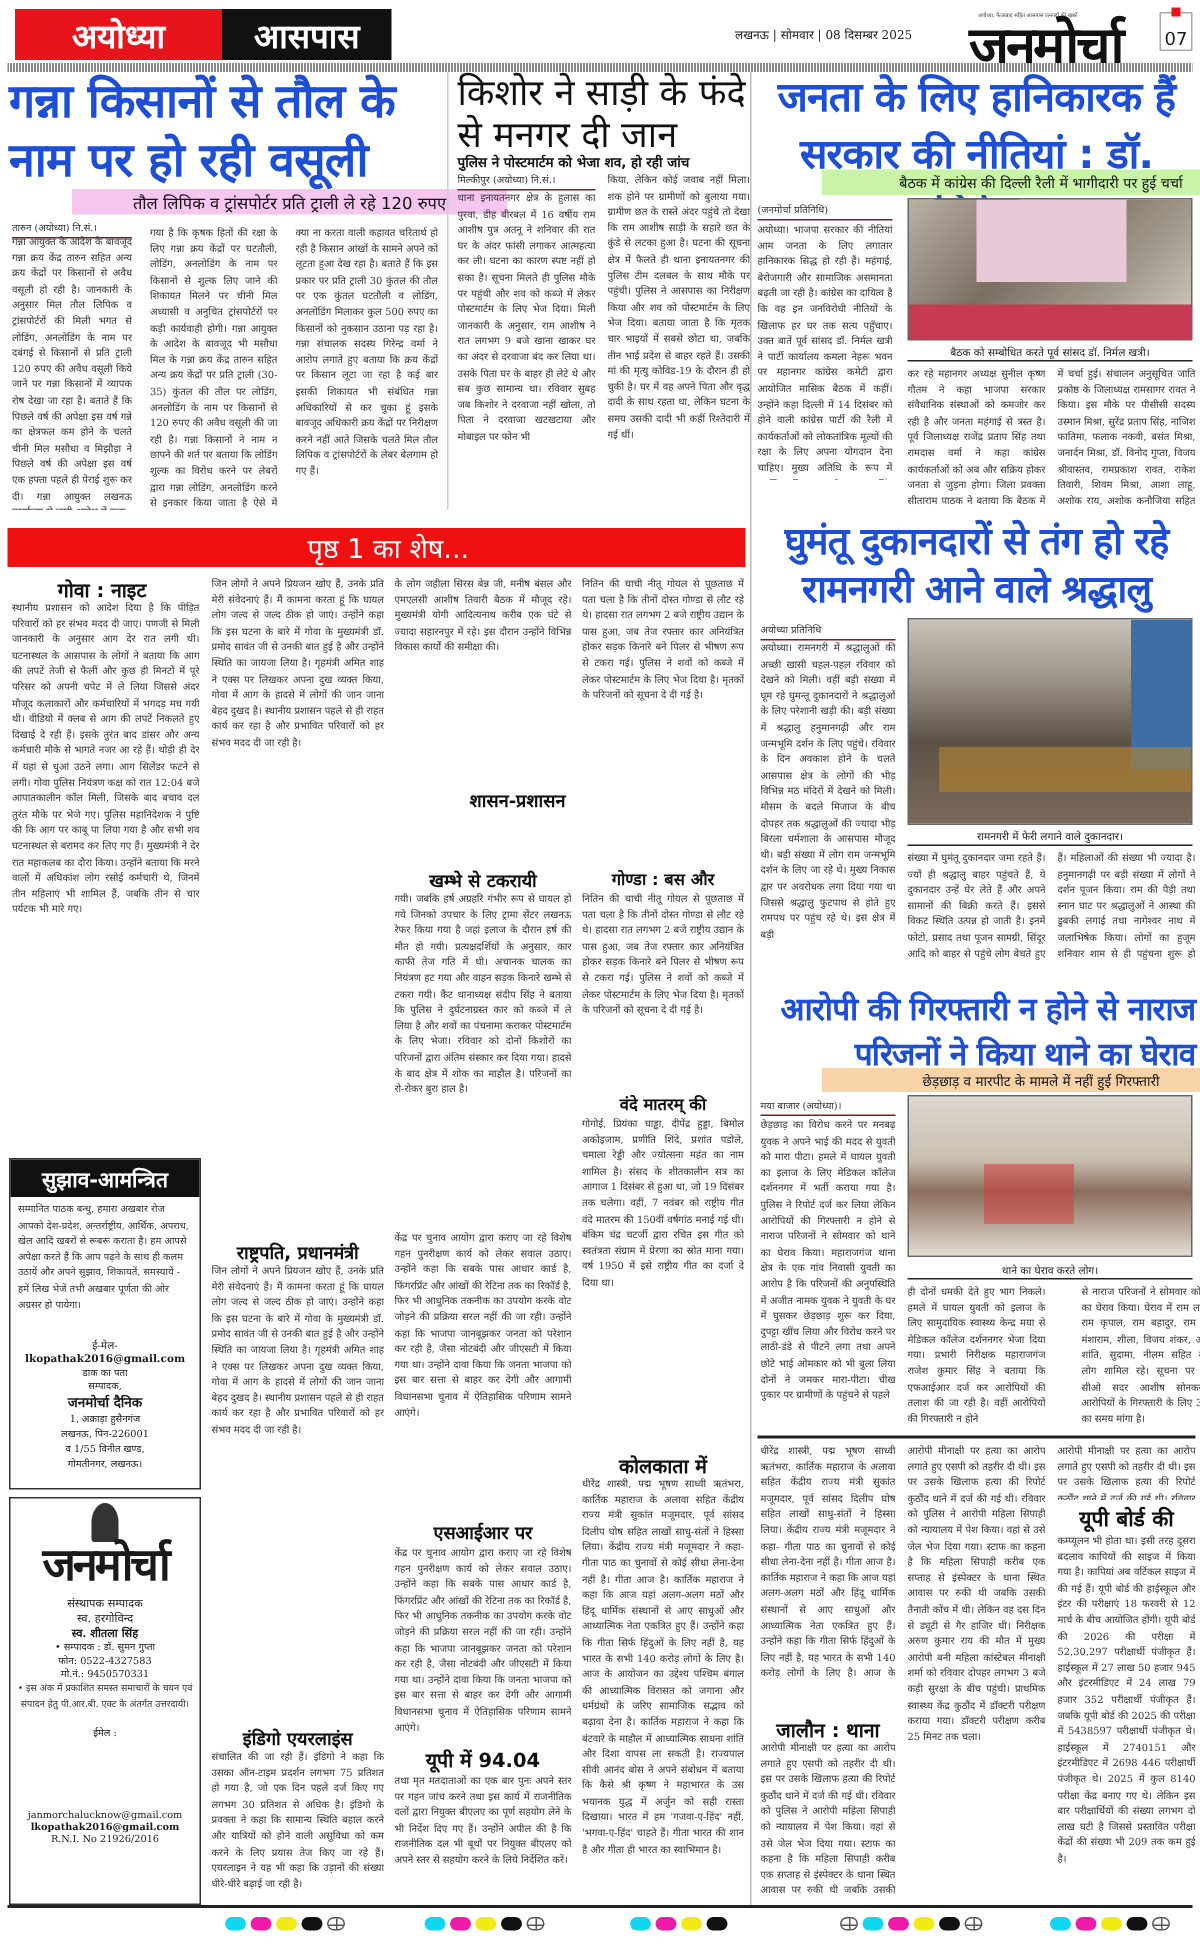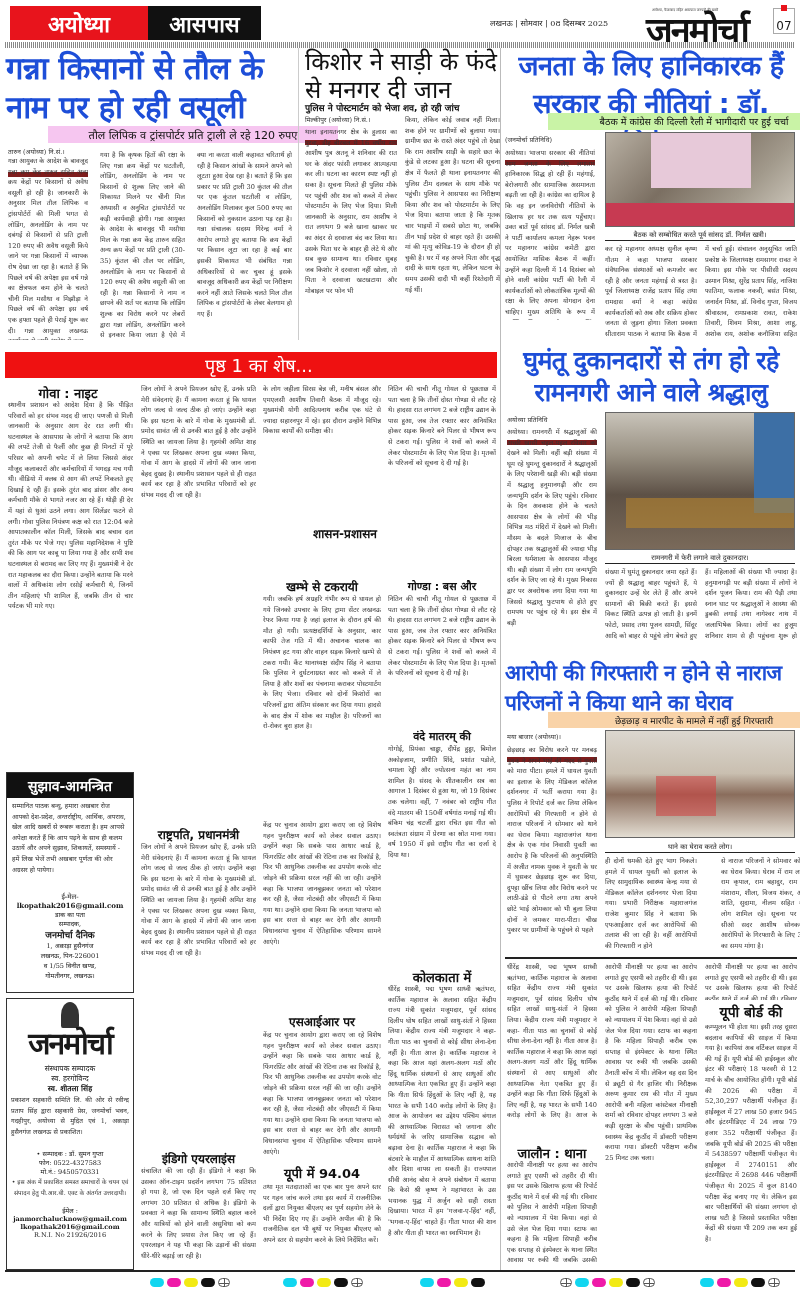--- a/index.html
+++ b/index.html
@@ -11,7 +11,7 @@
   .hatch { height: 6px; background: repeating-linear-gradient(90deg, #888 0 1px, #fff 1px 2px); }
   .big-headline { font-family: "DejaVu Sans", sans-serif; font-weight: bold; color: #1d4ed8; letter-spacing: -0.5px; }
   .sub-strip { font-weight: normal; color: #111; display: flex; align-items: center; justify-content: center; margin-left: 43px; }
-  .dateline { font-family: "DejaVu Serif", serif; font-size: 6.5px; color: #333; border-bottom: 5px solid #7f1d1d; padding-bottom: 16px; }
+  .dateline { font-family: "DejaVu Serif", serif; font-size: 6.5px; color: #333; border-bottom: 1px solid #7f1d1d; padding-bottom: 2px; }
   .section-head { font-weight: bold; text-align: center; color: #111; }
   .photo { background: linear-gradient(135deg, #b9b1a4, #7b6f62 40%, #a29a8c 70%, #d5cfc4); border: 1px solid #666; overflow: hidden; }
   .caption { font-family: "DejaVu Serif", serif; font-size: 7px; text-align: center; color: #222; }

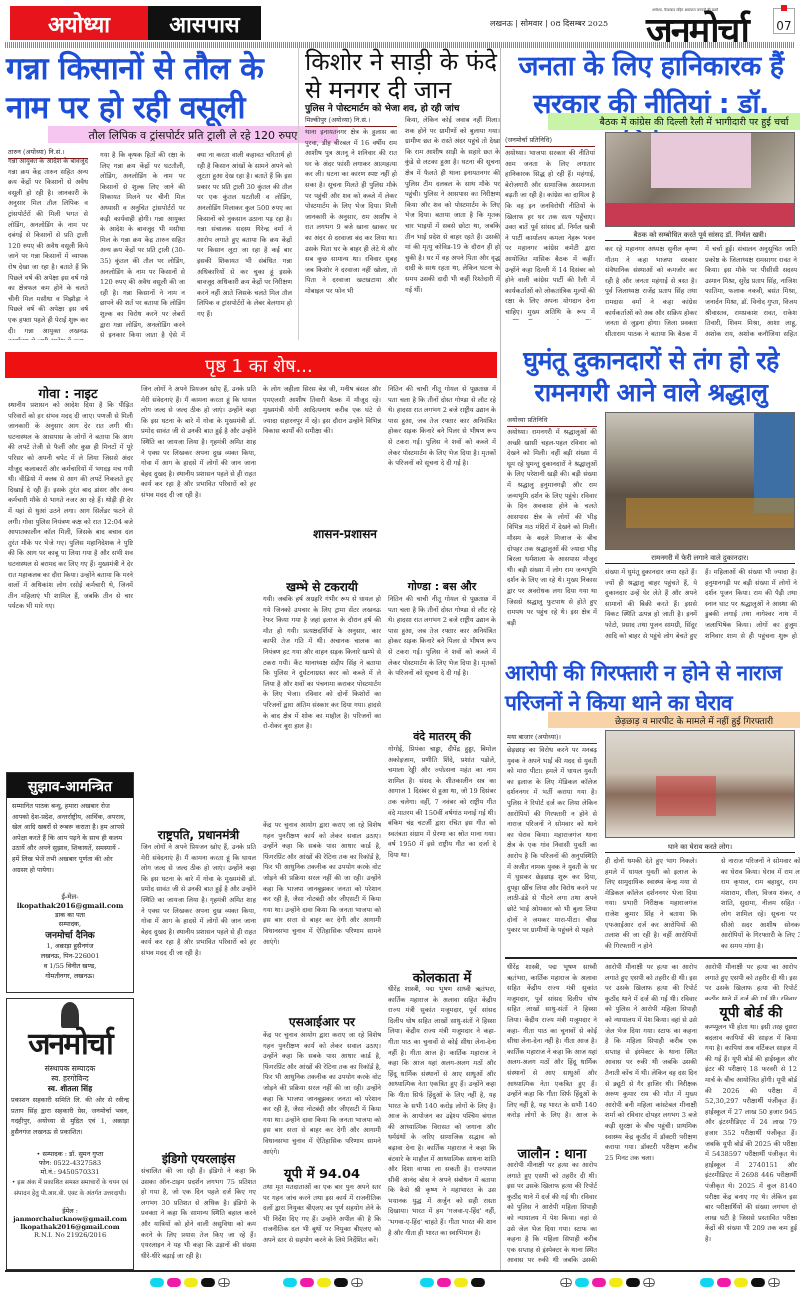--- a/index.html
+++ b/index.html
@@ -75,7 +75,7 @@
 <div class="abs body-text" style="left:605px;top:567px;width:92px;height:73px;">संख्या में घुमंतू दुकानदार जमा रहते हैं। ज्यों ही श्रद्धालु बाहर पहुंचते हैं, ये दुकानदार उन्हें घेर लेते हैं और अपने सामानों की बिक्री करते हैं। इससे विकट स्थिति उत्पन्न हो जाती है। इनमें फोटो, प्रसाद तथा पूजन सामग्री, सिंदूर आदि को बाहर से पहुंचे लोग बेचते हुए दिखाई पड़ते</div>
 <div class="abs body-text" style="left:705px;top:567px;width:92px;height:73px;">हैं। महिलाओं की संख्या भी ज्यादा है। हनुमानगढ़ी पर बड़ी संख्या में लोगों ने दर्शन पूजन किया। राम की पैड़ी तथा स्नान घाट पर श्रद्धालुओं ने आस्था की डुबकी लगाई तथा नागेश्वर नाथ में जलाभिषेक किया। लोगों का हुजूम शनिवार शाम से ही पहुंचना शुरू हो गया था।</div>
 
-<div class="abs big-headline" style="left:505px;top:658px;width:292px;font-size:21px;line-height:30px;text-align:left;">आरोपी की गिरफ्तारी न होने से नाराज परिजनों ने किया थाने का घेराव</div>
+<div class="abs big-headline" style="left:505px;top:658px;width:292px;font-size:21px;line-height:30px;text-align:right;">आरोपी की गिरफ्तारी न होने से नाराज परिजनों ने किया थाने का घेराव</div>
 <div class="abs sub-strip" style="left:505px;top:712px;width:292px;height:16px;background:#f9d3a8;font-size:9px;">छेड़छाड़ व मारपीट के मामले में नहीं हुई गिरफ्तारी</div>
 <div class="abs dateline" style="left:507px;top:732px;width:90px;">मया बाजार (अयोध्या)।</div>
 <div class="abs body-text" style="left:507px;top:745px;width:90px;height:210px;">छेड़छाड़ का विरोध करने पर मनबढ़ युवक ने अपने भाई की मदद से युवती को मारा पीटा। हमले में घायल युवती का इलाज के लिए मेडिकल कॉलेज दर्शननगर में भर्ती कराया गया है। पुलिस ने रिपोर्ट दर्ज कर लिया लेकिन आरोपियों की गिरफ्तारी न होने से नाराज परिजनों ने सोमवार को थाने का घेराव किया। महाराजगंज थाना क्षेत्र के एक गांव निवासी युवती का आरोप है कि परिजनों की अनुपस्थिति में अजीत नामक युवक ने युवती के घर में घुसकर छेड़छाड़ शुरू कर दिया, दुपट्टा खींच लिया और विरोध करने पर लाठी-डंडे से पीटने लगा तथा अपने छोटे भाई ओमकार को भी बुला लिया दोनों ने जमकर मारा-पीटा। चीख पुकार पर ग्रामीणों के पहुंचने से पहले</div>

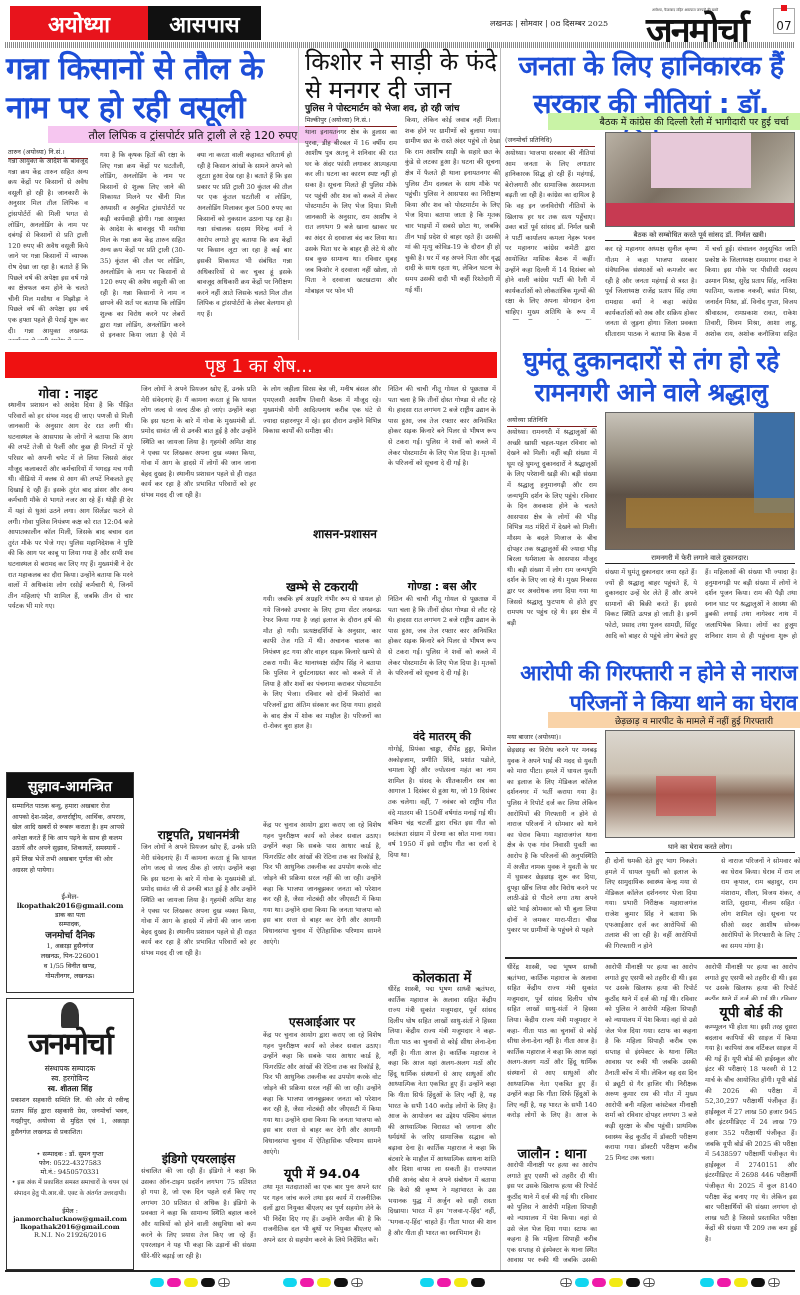--- a/index.html
+++ b/index.html
@@ -115,7 +115,6 @@
   <div style="text-align:center;font-size:7.5px;font-family:'DejaVu Serif',serif;margin-top:3px;">संस्थापक सम्पादक</div>
   <div style="text-align:center;font-size:7.5px;font-family:'DejaVu Serif',serif;">स्व. हरगोविन्द</div>
   <div style="text-align:center;font-size:7.5px;font-family:'DejaVu Serif',serif;font-weight:bold;">स्व. शीतला सिंह</div>
-  <div class="body-text" style="padding:2px 4px;height:56px;font-size:6.5px;">प्रकाशन सहकारी समिति लि. की ओर से रवीन्द्र प्रताप सिंह द्वारा सहकारी प्रेस, जनमोर्चा भवन, गदहीपुर, अयोध्या से मुद्रित एवं 1, अक्राड़ा हुसैनगंज लखनऊ से प्रकाशित।</div>
   <div style="text-align:center;font-size:6.5px;font-family:'DejaVu Serif',serif;">• सम्पादक : डॉ. सुमन गुप्ता</div>
   <div style="text-align:center;font-size:6.5px;font-family:'DejaVu Serif',serif;">फोन: 0522-4327583</div>
   <div style="text-align:center;font-size:6.5px;font-family:'DejaVu Serif',serif;">मो.नं.: 9450570331</div>

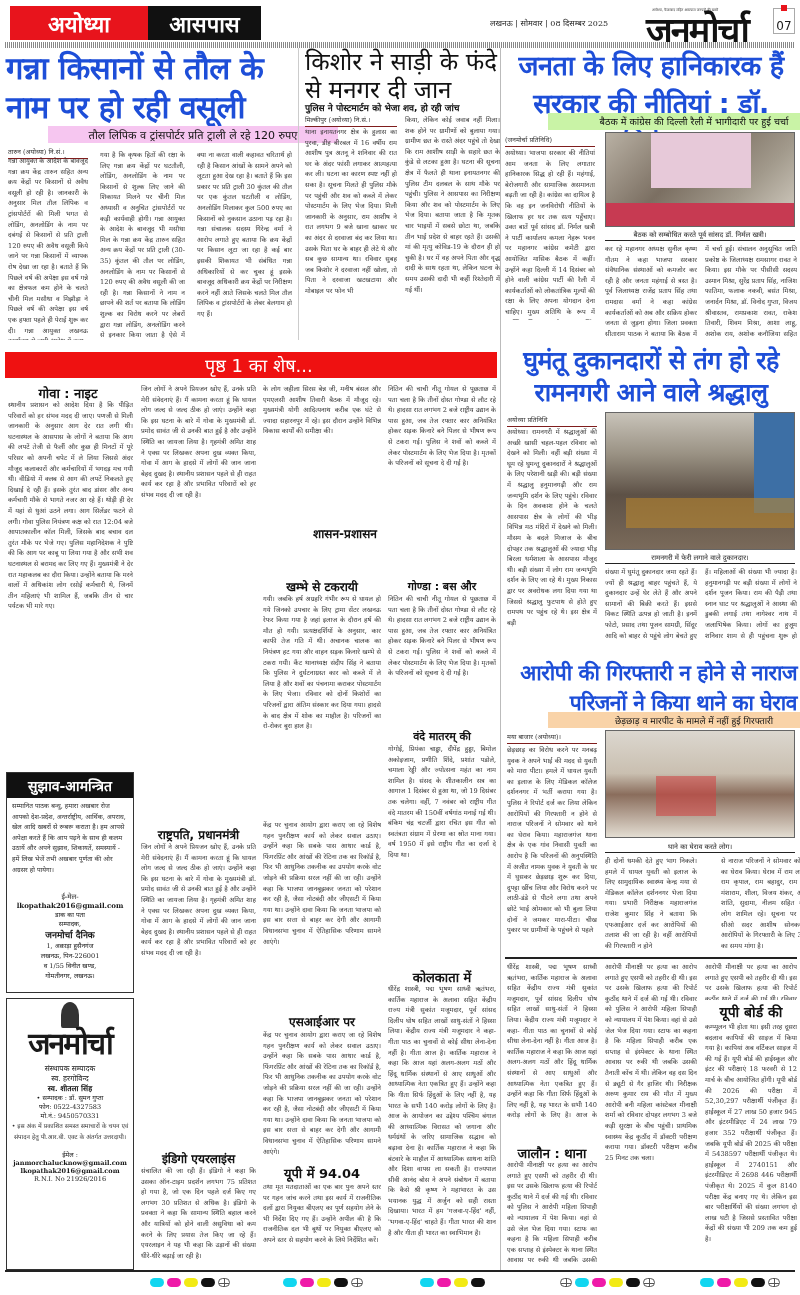--- a/index.html
+++ b/index.html
@@ -120,7 +120,7 @@
   <div style="text-align:center;font-size:6.5px;font-family:'DejaVu Serif',serif;">मो.नं.: 9450570331</div>
   <div class="body-text" style="padding:1px 4px;height:30px;font-size:6.2px;text-align:center;">• इस अंक में प्रकाशित समस्त समाचारों के चयन एवं संपादन हेतु पी.आर.बी. एक्ट के अंतर्गत उत्तरदायी।</div>
   <div style="text-align:center;font-size:6.5px;font-family:'DejaVu Serif',serif;">ईमेल :</div>
-  <div style="text-align:center;font-size:6.5px;font-weight:bold;font-family:'DejaVu Serif',serif;">janmorchalucknow@gmail.com</div>
+  <div style="text-align:center;font-size:6.5px;font-weight:normal;font-family:'DejaVu Serif',serif;margin-top:47px;">janmorchalucknow@gmail.com</div>
   <div style="text-align:center;font-size:6.5px;font-weight:bold;font-family:'DejaVu Serif',serif;">lkopathak2016@gmail.com</div>
   <div style="text-align:center;font-size:6.5px;font-weight:normal;font-family:'DejaVu Serif',serif;">R.N.I. No 21926/2016</div>
 </div>

